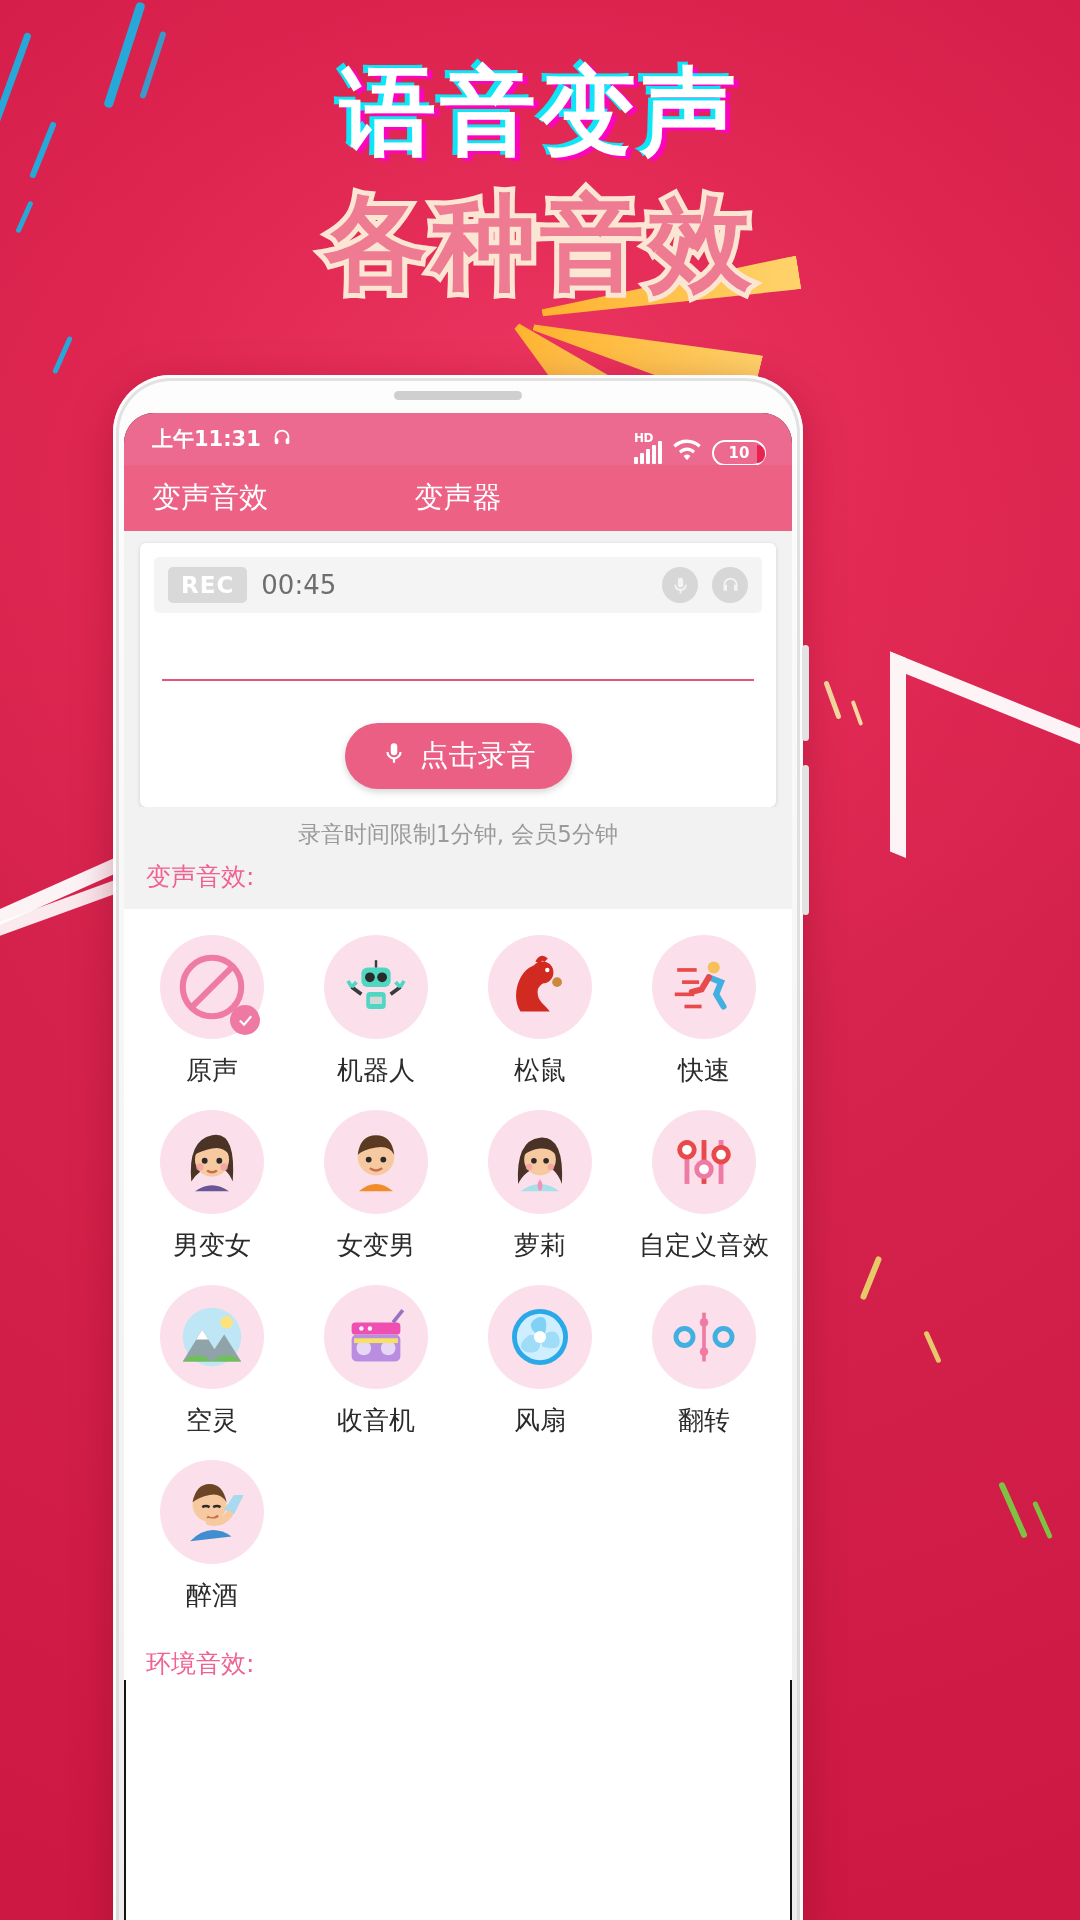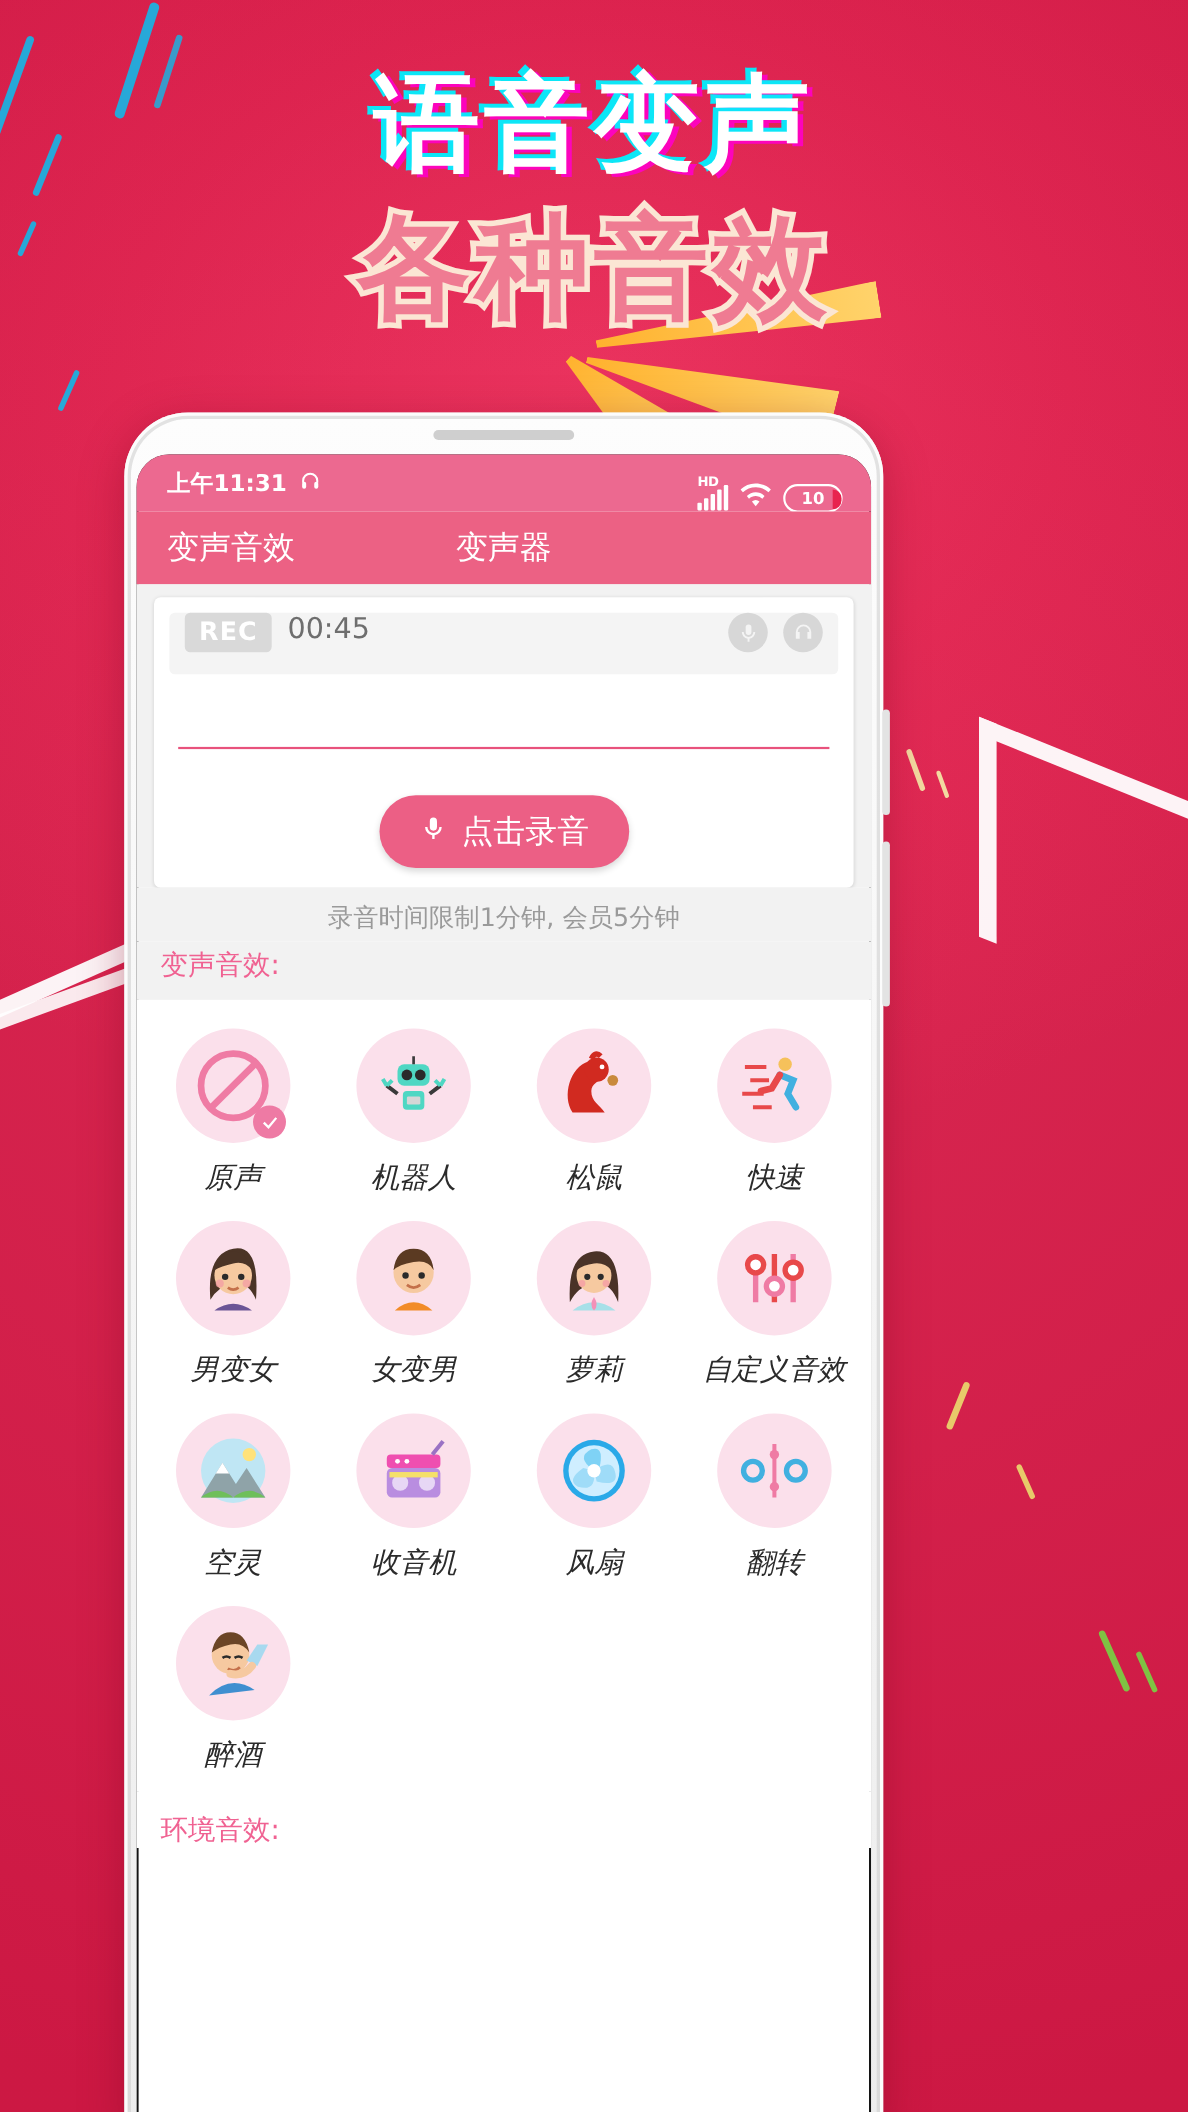--- a/index.html
+++ b/index.html
@@ -162,7 +162,7 @@
   }
   .rec-top{
     background:#f4f4f4; border-radius:5px; height:56px;
-    display:flex; align-items:flex-start; padding:0 14px; gap:14px;
+    display:flex; align-items:center; padding:0 14px; gap:14px;
   }
   .rec-badge{
     background:#d9d9d9; color:#fff; font-size:23px; font-weight:bold;

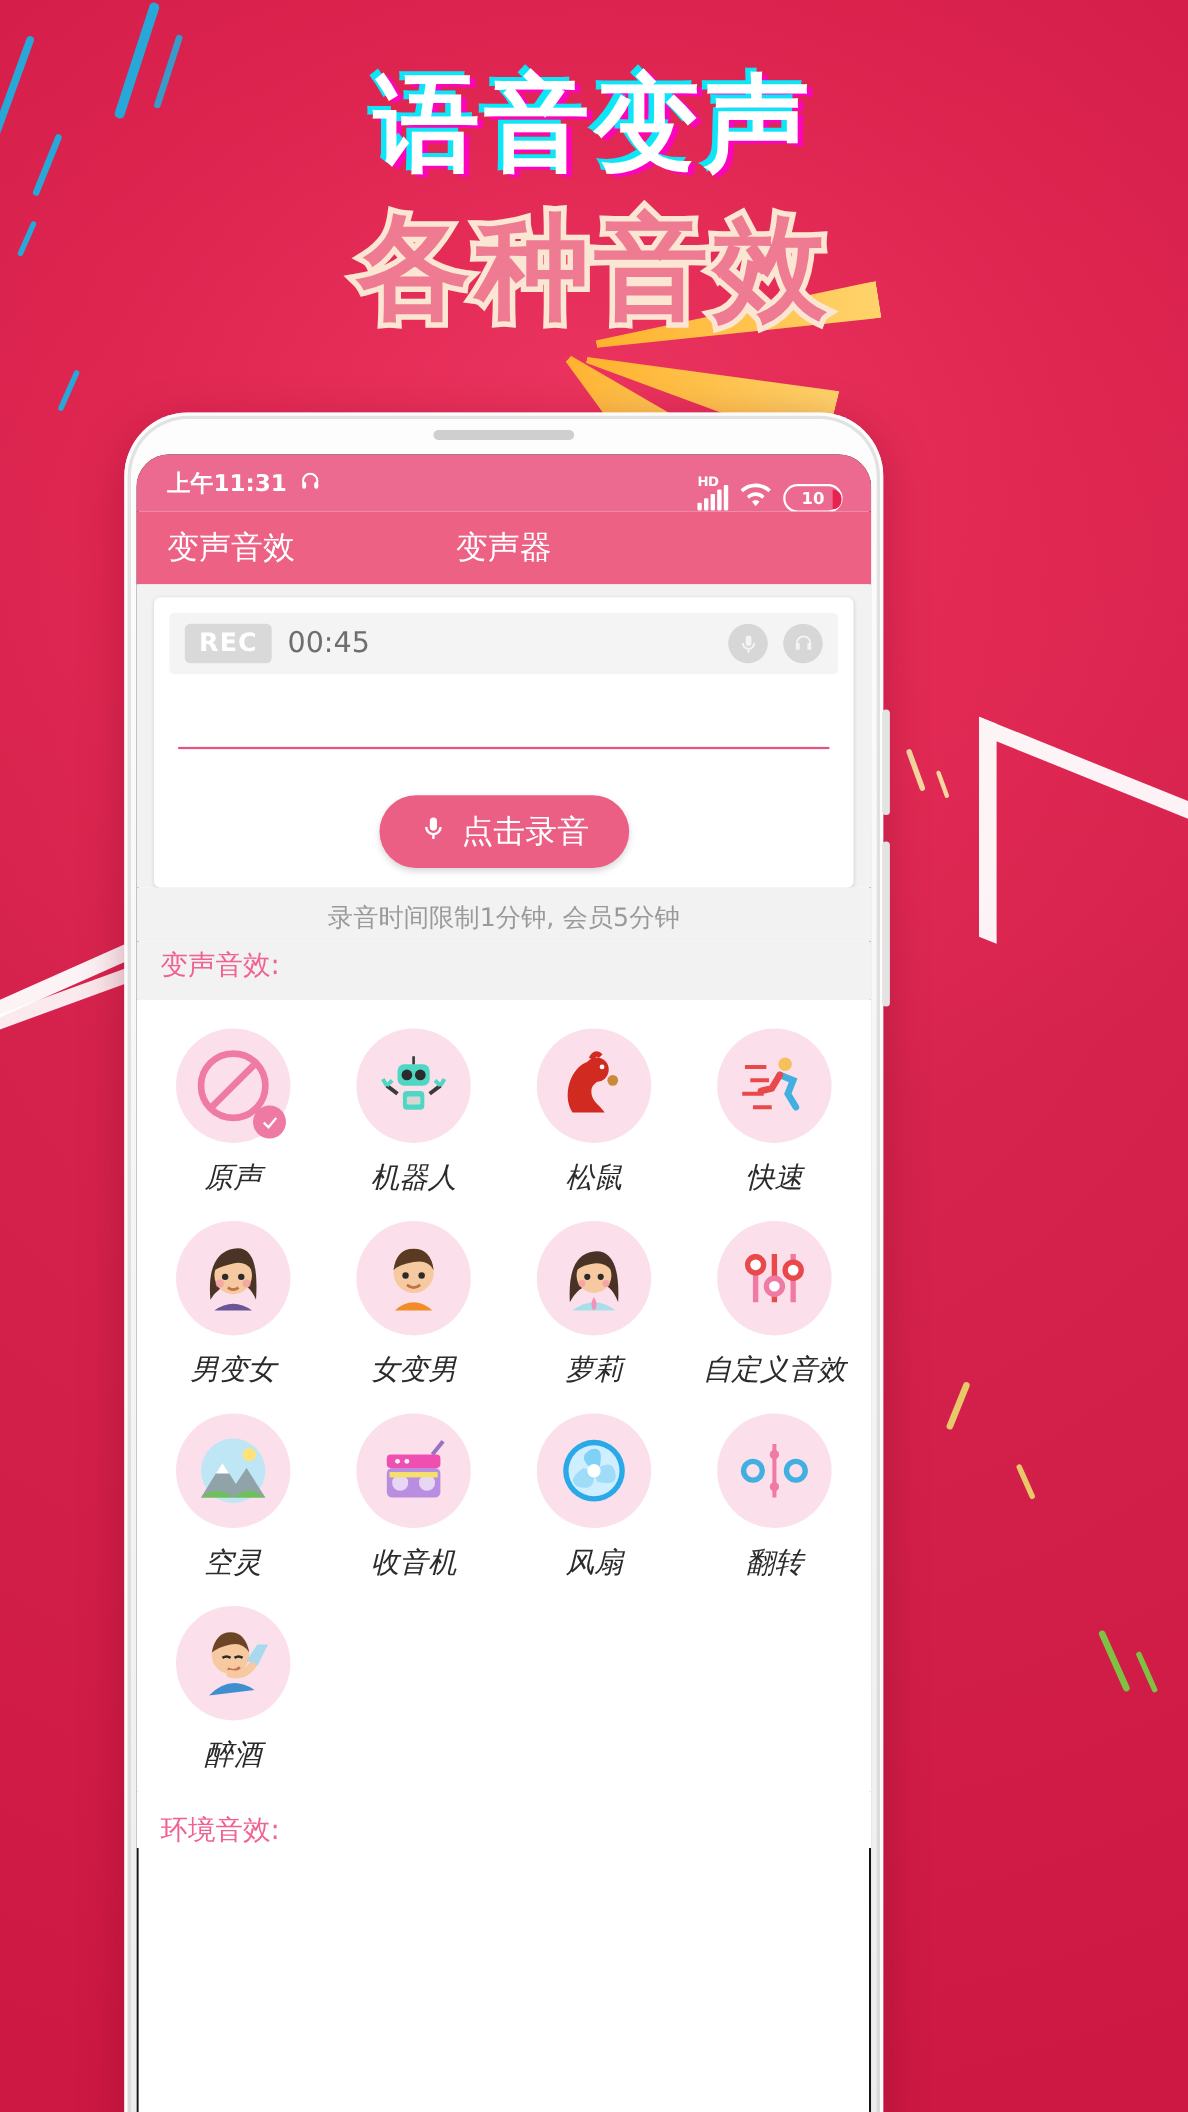--- a/index.html
+++ b/index.html
@@ -207,7 +207,7 @@
     display:flex;align-items:center;justify-content:center; position:relative;
   }
   .avatar svg{ width:78px; height:78px; }
-  .cell-label{ font-size:26px; color:#2b2b2b;font-style:italic; }
+  .cell-label{ font-size:26px; color:#2b2b2b; }
   .check{
     position:absolute; right:4px; bottom:4px; width:30px;height:30px;border-radius:50%;
     background:#ee7aa4; display:flex;align-items:center;justify-content:center;

